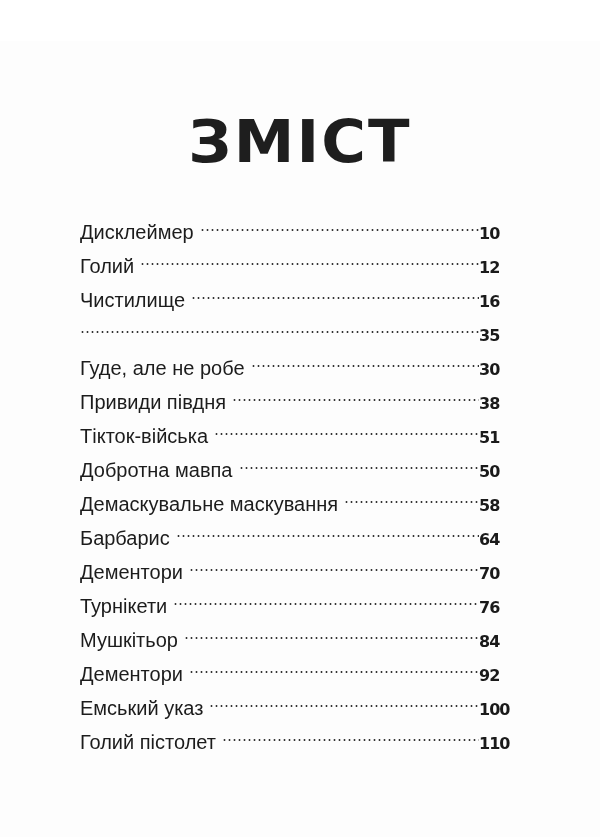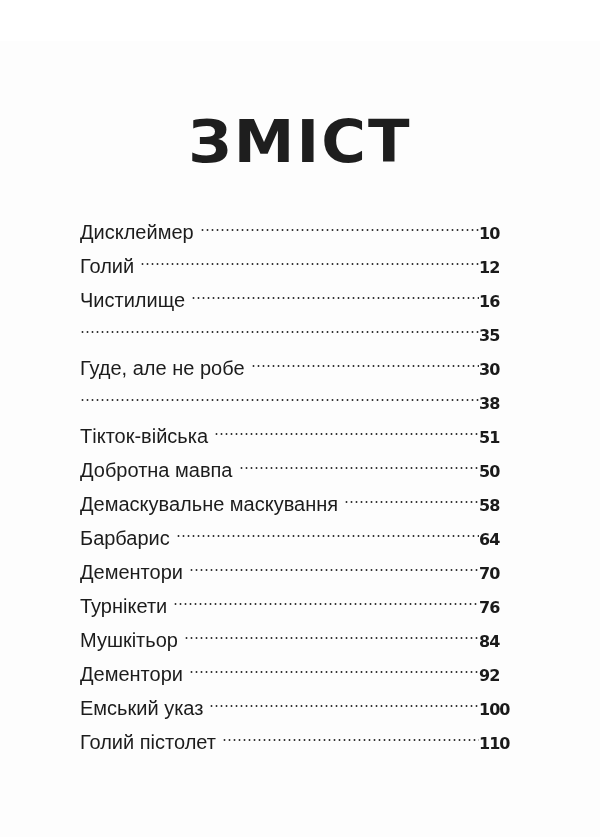--- a/index.html
+++ b/index.html
@@ -57,6 +57,7 @@
         <span class="page-num">30</span>
       </div>
     <div class="row">
+        <span class="label">Привиди півдня</span>
         <span class="dots"></span>
         <span class="page-num">38</span>
       </div>

